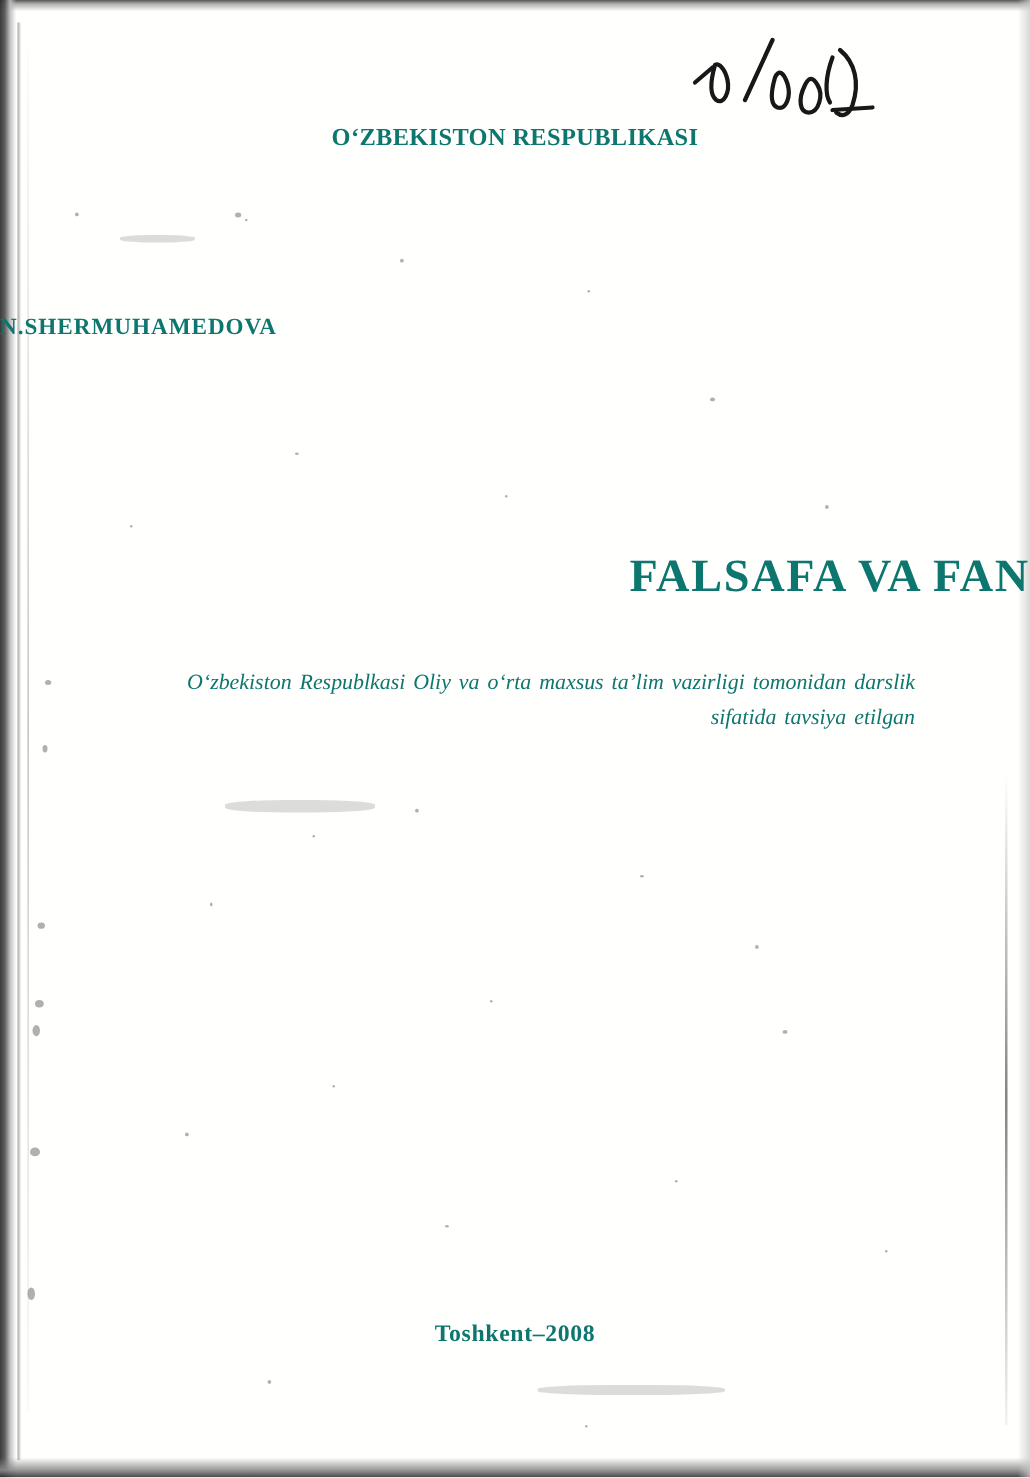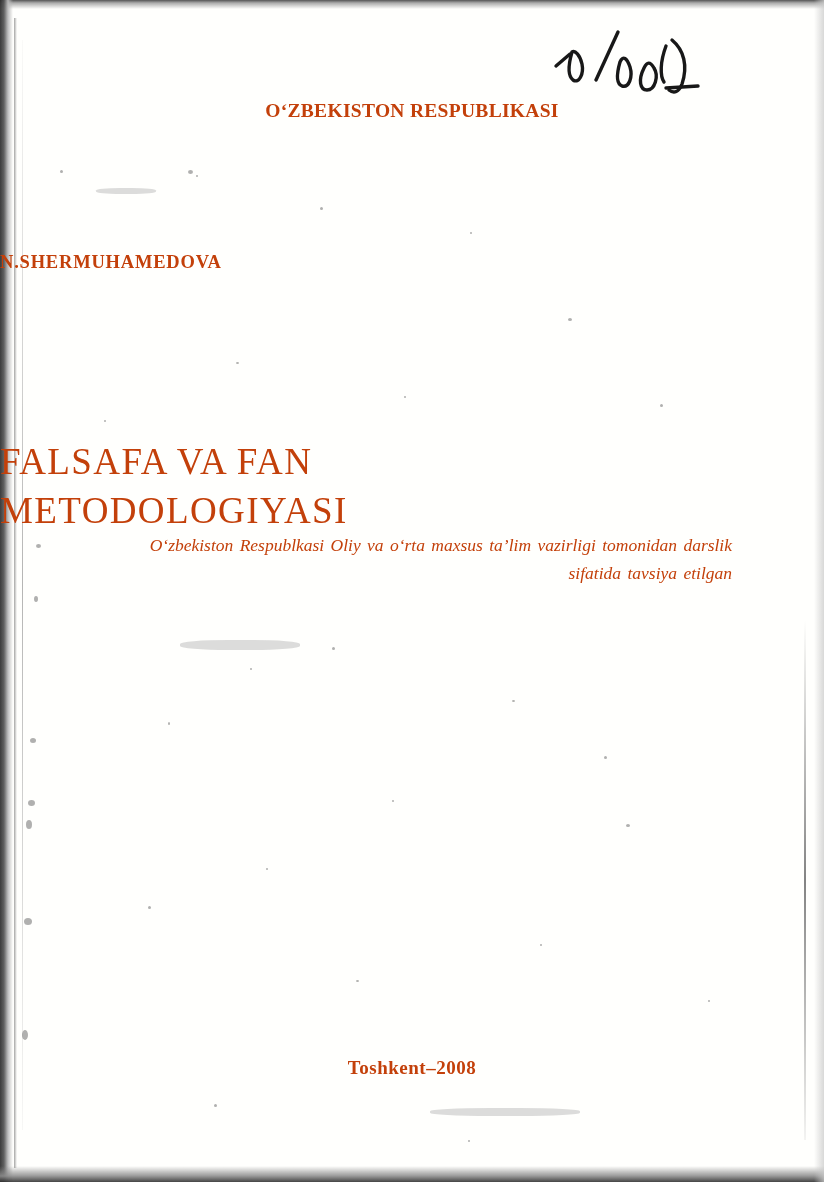--- a/index.html
+++ b/index.html
@@ -14,7 +14,7 @@
     background: #fdfdfb;
     overflow: hidden;
     font-family: "Liberation Serif", serif;
-    color: #c2410c;
+    color: #0f766e;
     filter: contrast(1.02);
   }
 

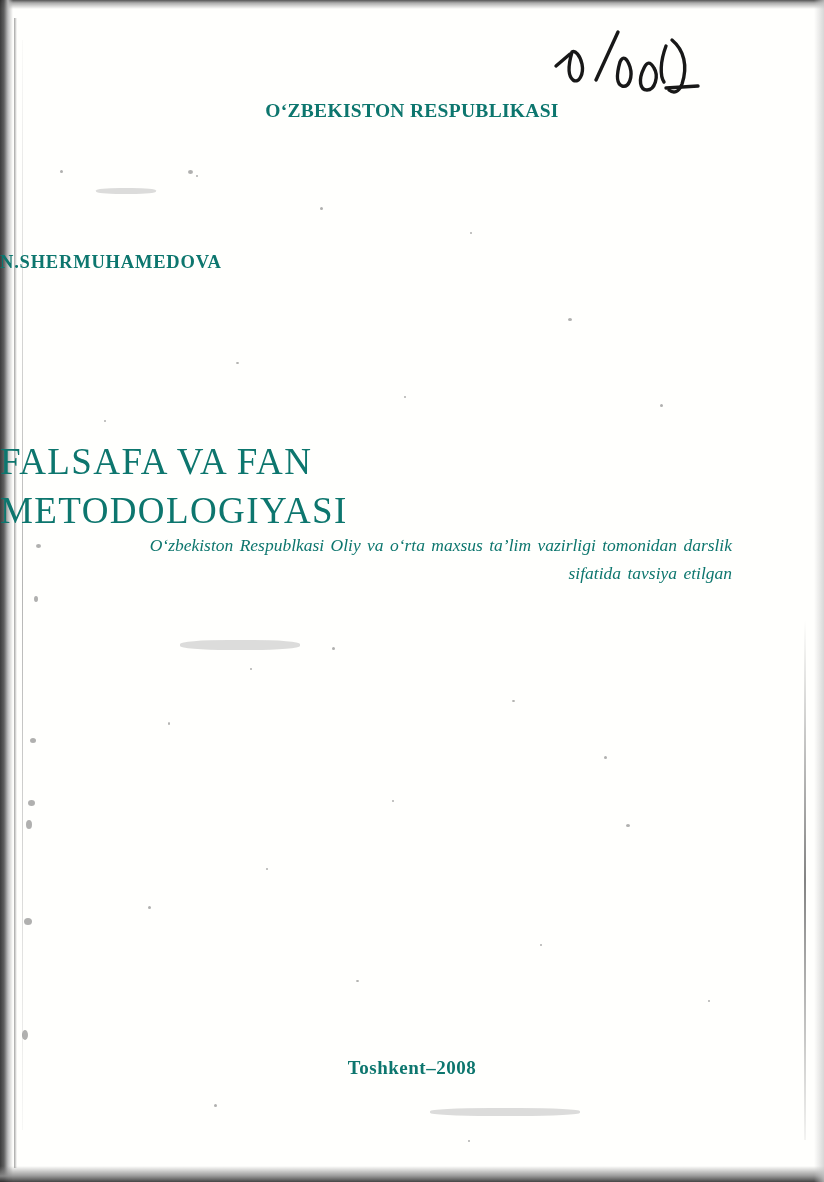--- a/index.html
+++ b/index.html
@@ -112,9 +112,9 @@
     top: 437px;
     left: 0;
     width: 100%;
-    text-align: left;
+    text-align: right;
     font-size: 37px;
-    font-weight: normal;
+    font-weight: bold;
     line-height: 49px;
     letter-spacing: 1.4px;
   }

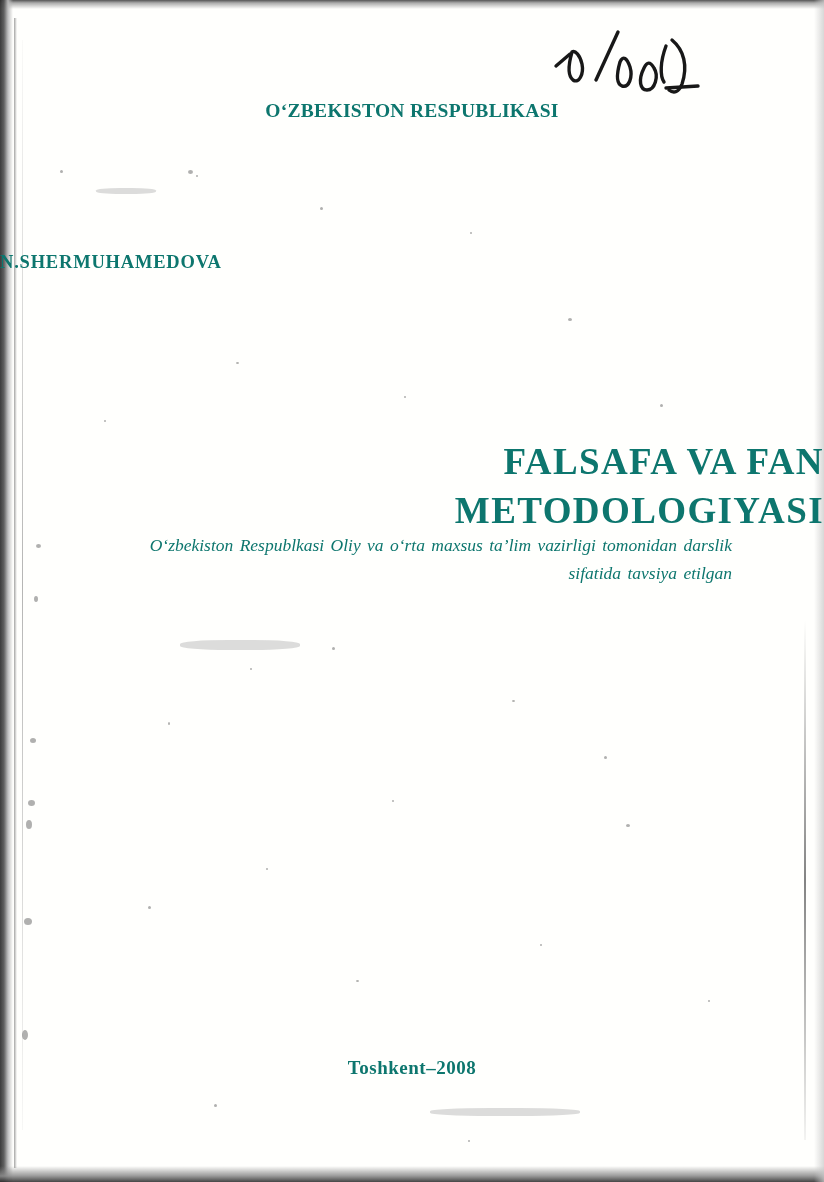--- a/index.html
+++ b/index.html
@@ -189,7 +189,6 @@
 
   <div class="booktitle">
     <div>FALSAFA VA FAN</div>
-    <div>METODOLOGIYASI</div>
   </div>
 
   <div class="approval">O‘zbekiston Respublkasi Oliy va o‘rta maxsus ta’lim vazirligi tomonidan darslik sifatida tavsiya etilgan</div>

